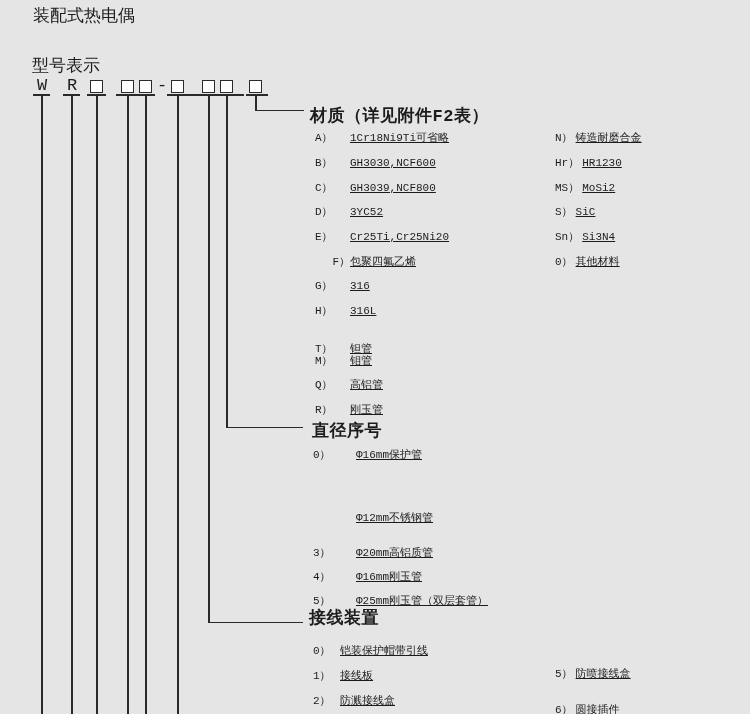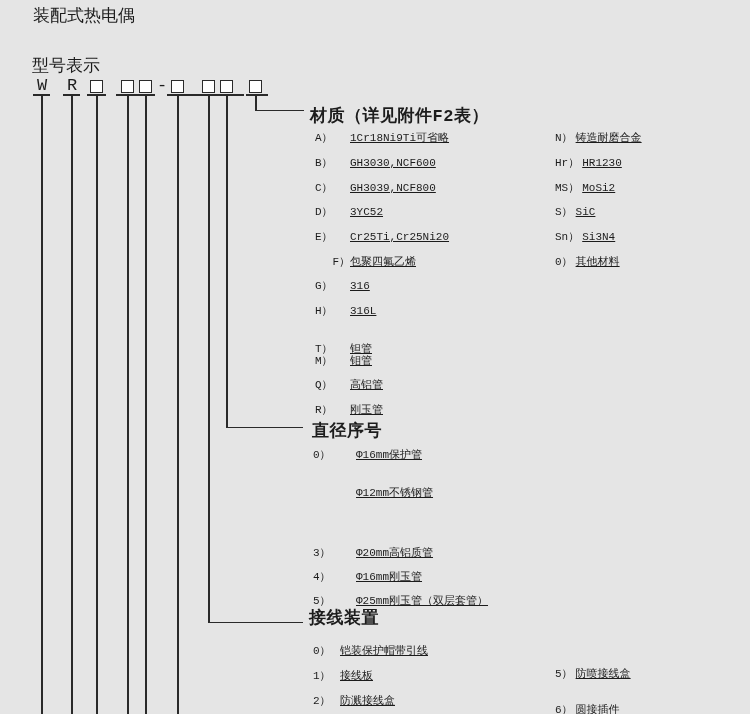--- a/index.html
+++ b/index.html
@@ -90,7 +90,7 @@
   <div class="sec-header" style="left:312px;top:419px;">直径序号</div>
 
   <div class="row dia" style="left:313px;top:446px;"><span class="lab">0）</span><span>Φ16mm保护管</span></div>
-  <div class="row dia" style="left:313px;top:484px;"><span class="lab"></span><span>Φ12mm不锈钢管</span></div>
+  <div class="row dia" style="left:313px;top:509px;"><span class="lab"></span><span>Φ12mm不锈钢管</span></div>
   <div class="row dia" style="left:313px;top:544px;"><span class="lab">3）</span><span>Φ20mm高铝质管</span></div>
   <div class="row dia" style="left:313px;top:568px;"><span class="lab">4）</span><span>Φ16mm刚玉管</span></div>
   <div class="row dia" style="left:313px;top:592px;"><span class="lab">5）</span><span>Φ25mm刚玉管（双层套管）</span></div>

